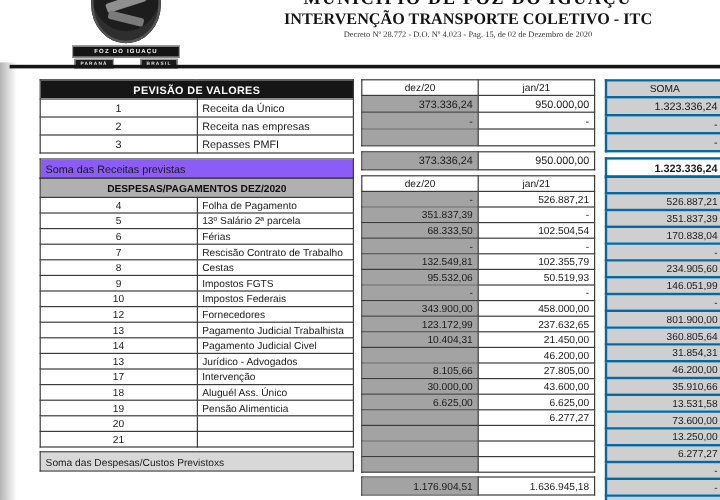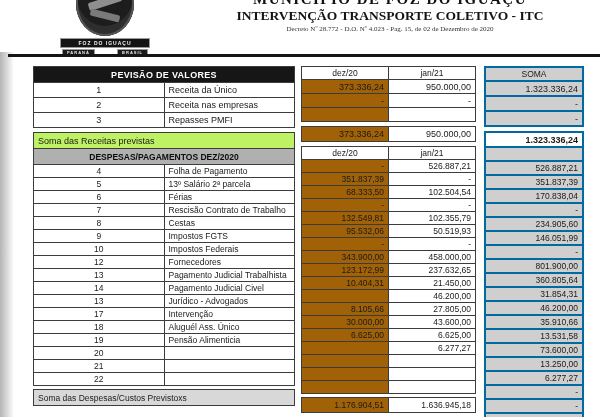--- a/index.html
+++ b/index.html
@@ -39,7 +39,7 @@
   .t-labels{width:262px;}
   .t-labels .c-rownum{width:20px;text-align:center;}
   .t-labels .c-label{width:242px;text-align:left;padding-left:4px;}
-  .t-nums{width:175px;margin-left:6px;}
+  .t-nums{width:195px;margin-left:6px;}
   .t-nums .c-dez{width:90px;}
   .t-nums .c-jan{width:84px;}
   .t-soma{width:100px;margin-left:8px;}

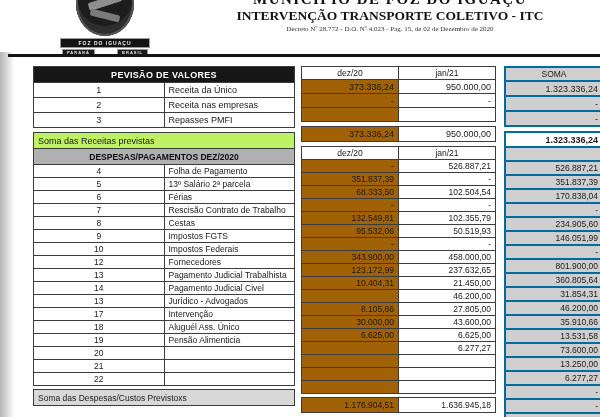--- a/index.html
+++ b/index.html
@@ -45,7 +45,7 @@
   .t-soma{width:100px;margin-left:8px;}
   .t-soma td,.t-soma th{border:2px solid #0369a1;}
   .num{text-align:right;padding-right:4px;}
-  .c-dez{background:#a16207;}
+  .c-dez{background:#a3a3a3;}
   .c-jan{background:#ffffff;}
   .c-soma{background:#cfcfcf;}
   tr.spacer td{border:none;background:#fff;}

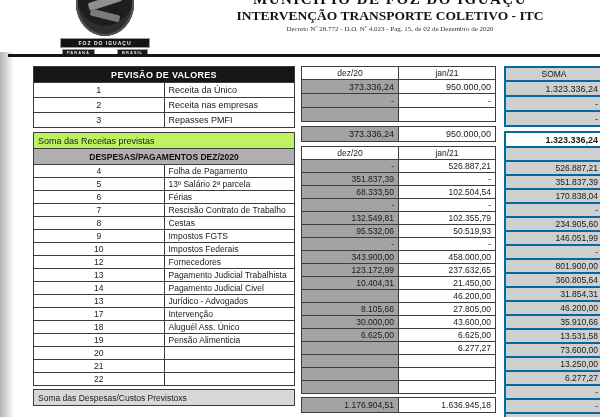--- a/index.html
+++ b/index.html
@@ -55,7 +55,7 @@
     text-align:center;font-size:9px;letter-spacing:.3px;}
   #g-revenue .t-labels td{height:14px;}
   #g-revenue .t-labels tr.spacer td{height:3px;}
-  #g-revenue .t-labels tr.total td{height:15px;background:#bef264;}
+  #g-revenue .t-labels tr.total td{height:15px;background:#8b5cf6;}
   #g-revenue .t-nums th,#g-revenue .t-soma th{height:12px;font-size:8.5px;text-align:center;}
   #g-revenue .t-nums td,#g-revenue .t-soma td{height:13px;}
   #g-revenue tr.spacer td{height:4px !important;}

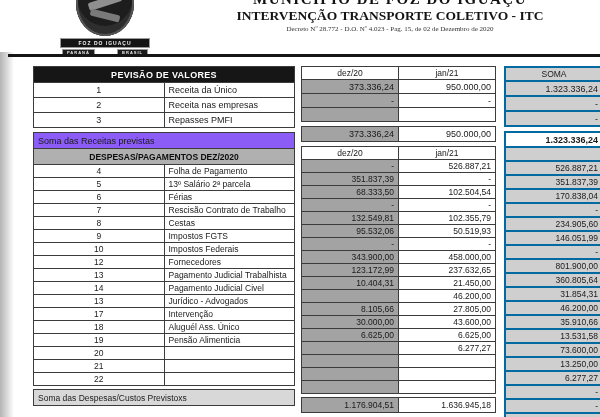--- a/index.html
+++ b/index.html
@@ -260,10 +260,6 @@
             <td class="c-rownum">21</td>
             <td class="c-label"></td>
           </tr>
-          <tr>
-            <td class="c-rownum">22</td>
-            <td class="c-label"></td>
-          </tr>
         </tbody>
       <tfoot>
         <tr class="spacer">

